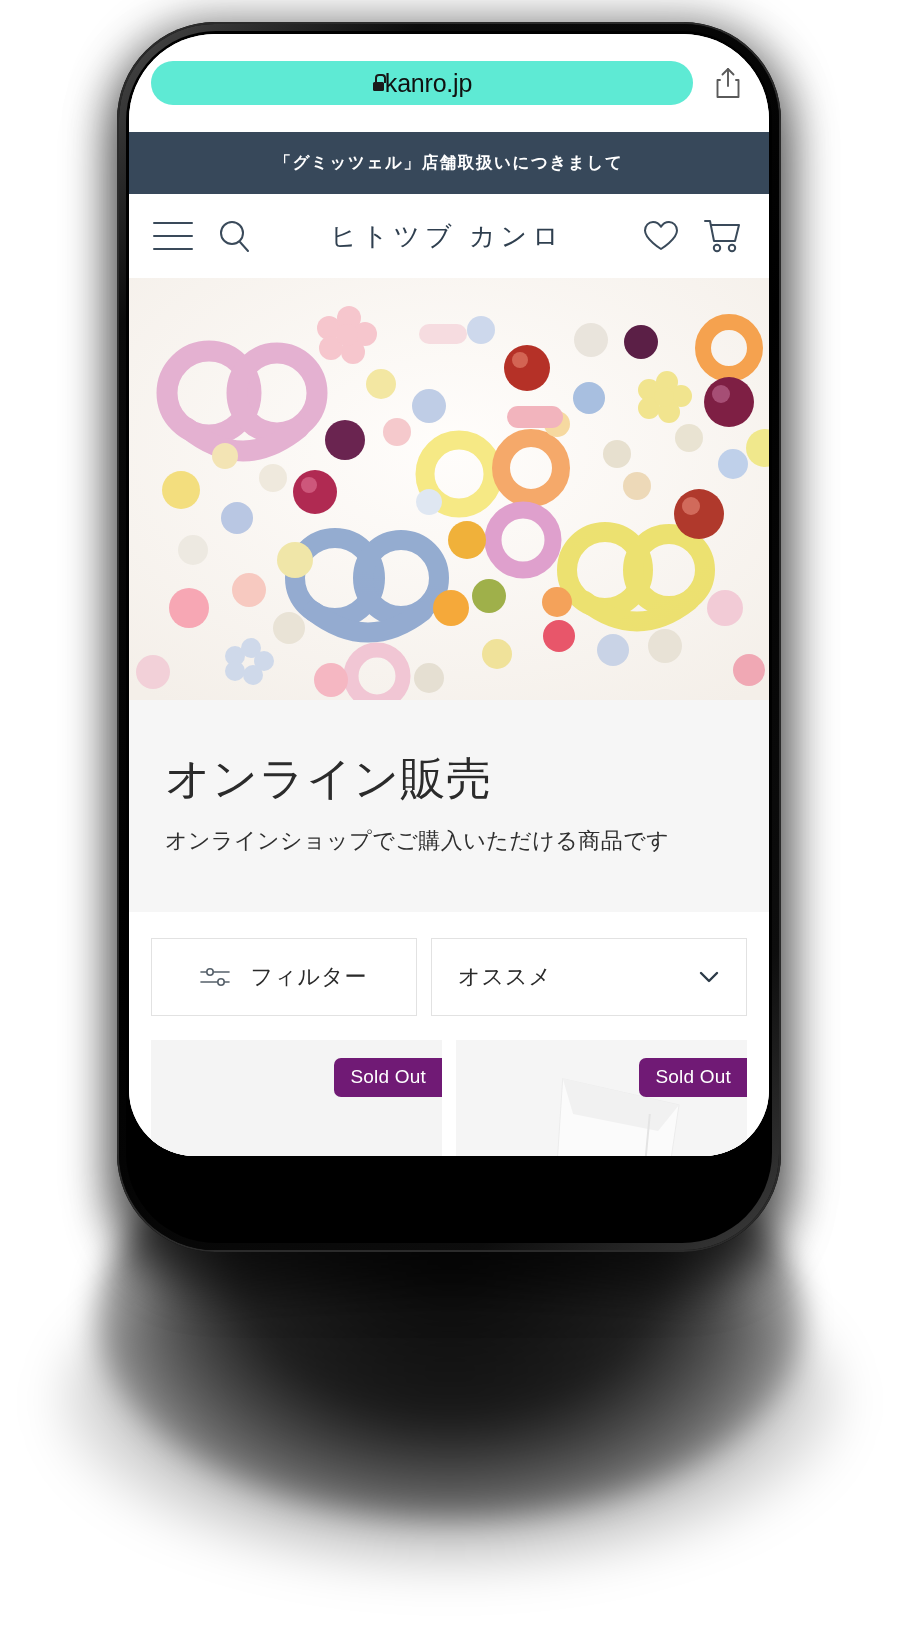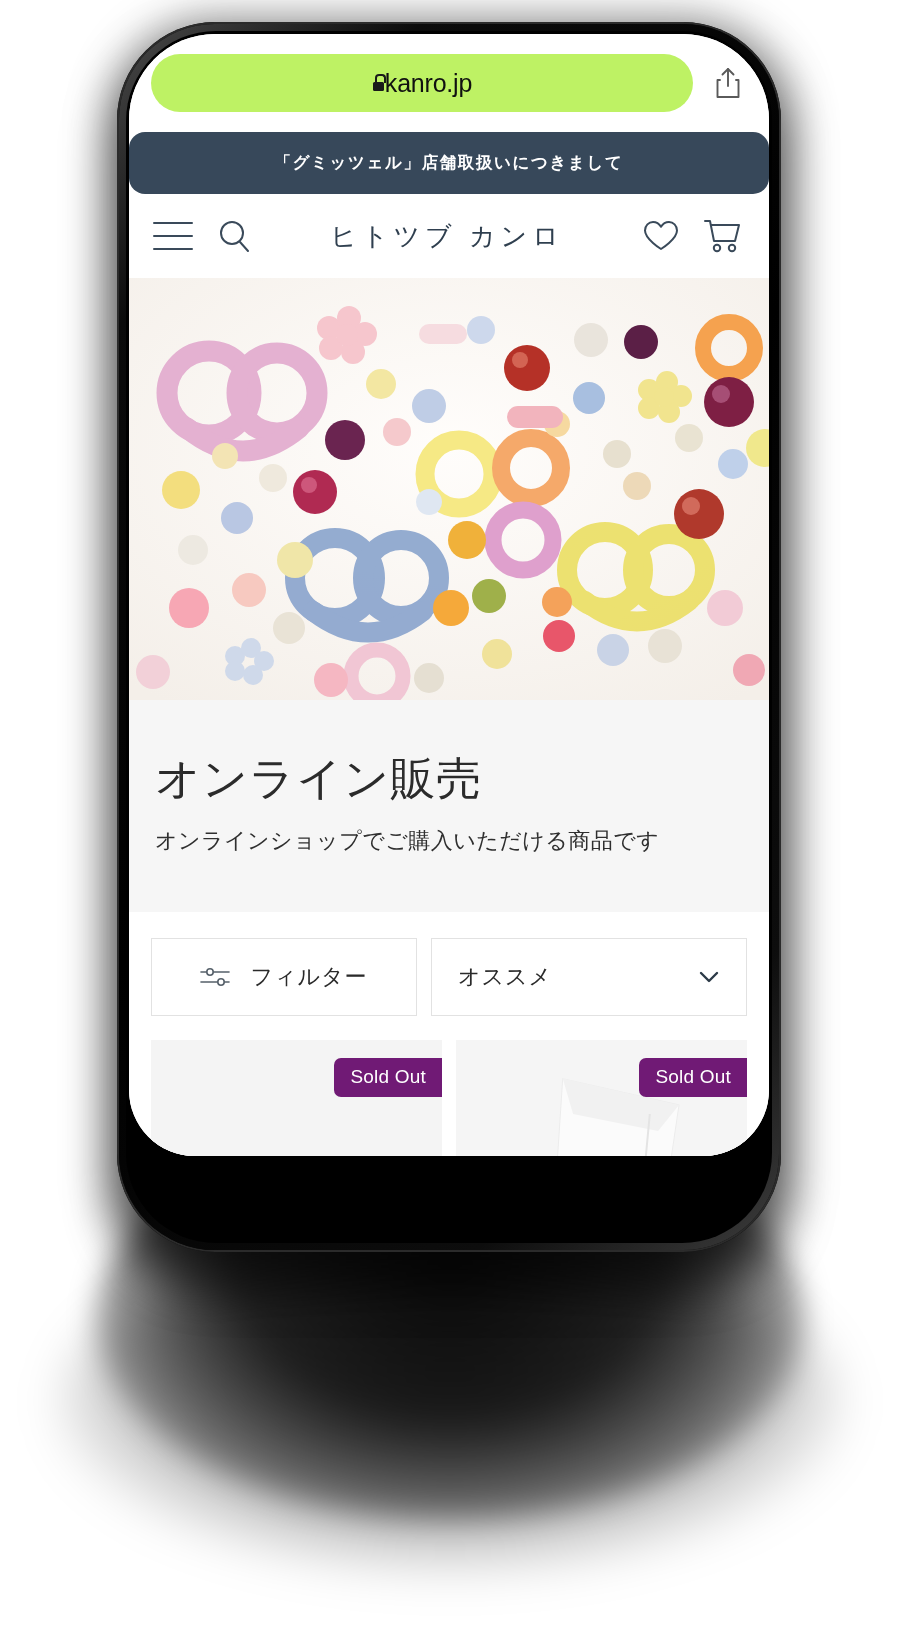--- a/index.html
+++ b/index.html
@@ -78,8 +78,8 @@
     padding: 0 26px 0 22px;
   }
   .urlbar {
-    flex: 1; height: 58px;
-    background: #bef264;
+    flex: 1; height: 44px;
+    background: #5eead4;
     border-radius: 29px;
     display: flex; align-items: center; justify-content: center;
     position: relative;

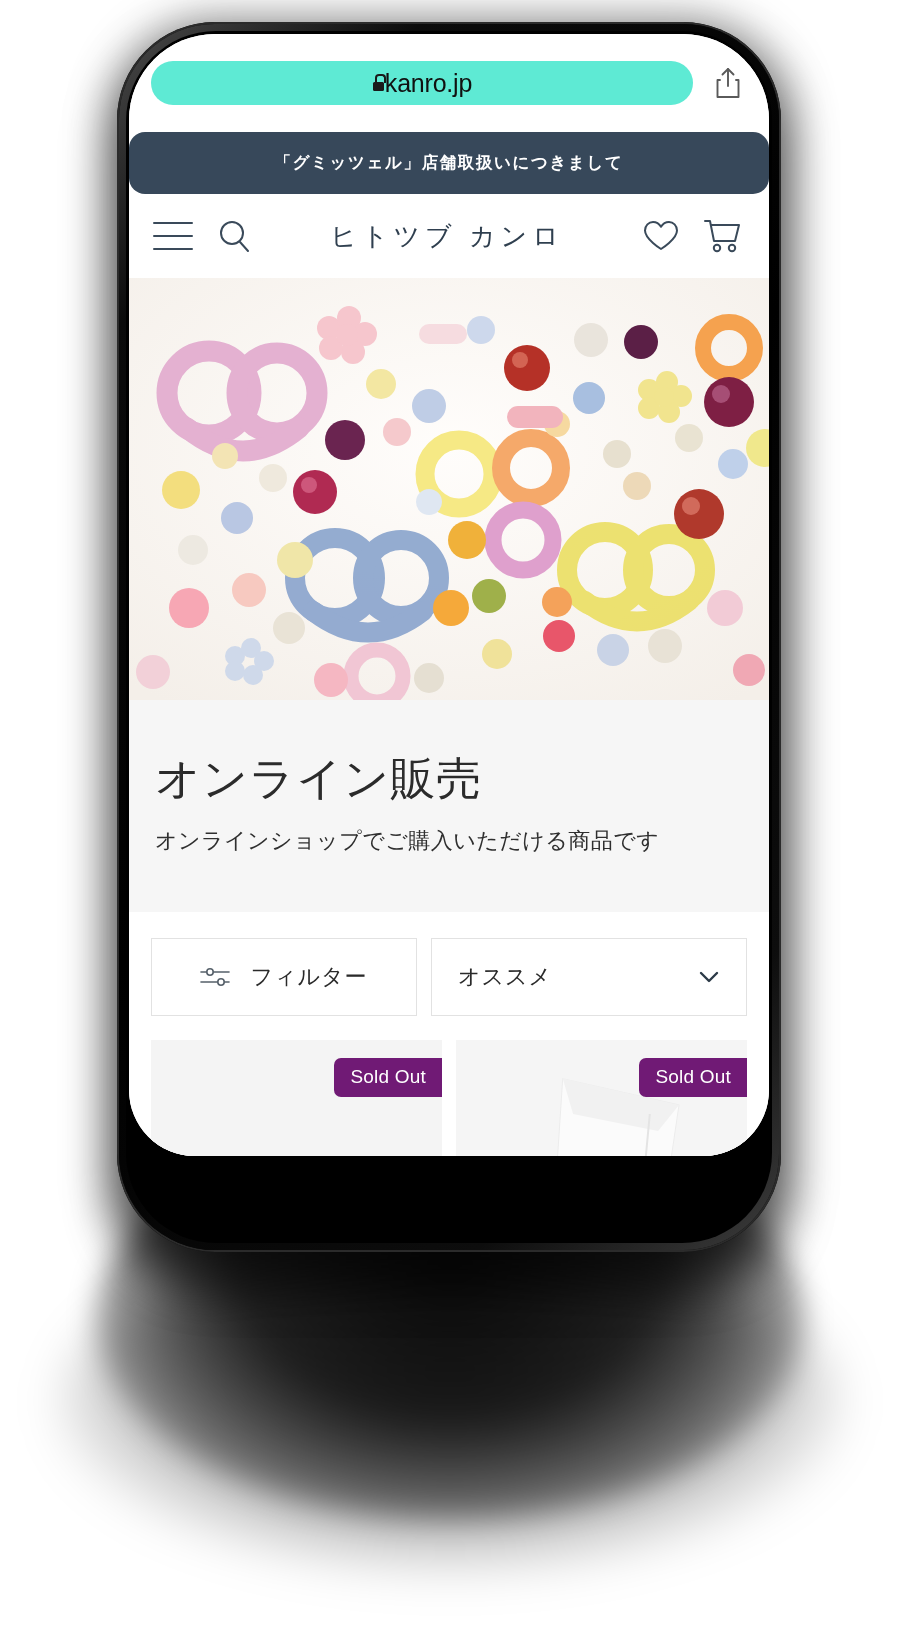--- a/index.html
+++ b/index.html
@@ -104,7 +104,7 @@
   .promo {
     background: #37485a;
     height: 62px;
-    display: flex; align-items: center; justify-content: center; border-radius: 16px;
+    display: flex; align-items: center; justify-content: center;
   }
   .promo-text {
     color: #ffffff; font-size: 16.5px; font-weight: 700;

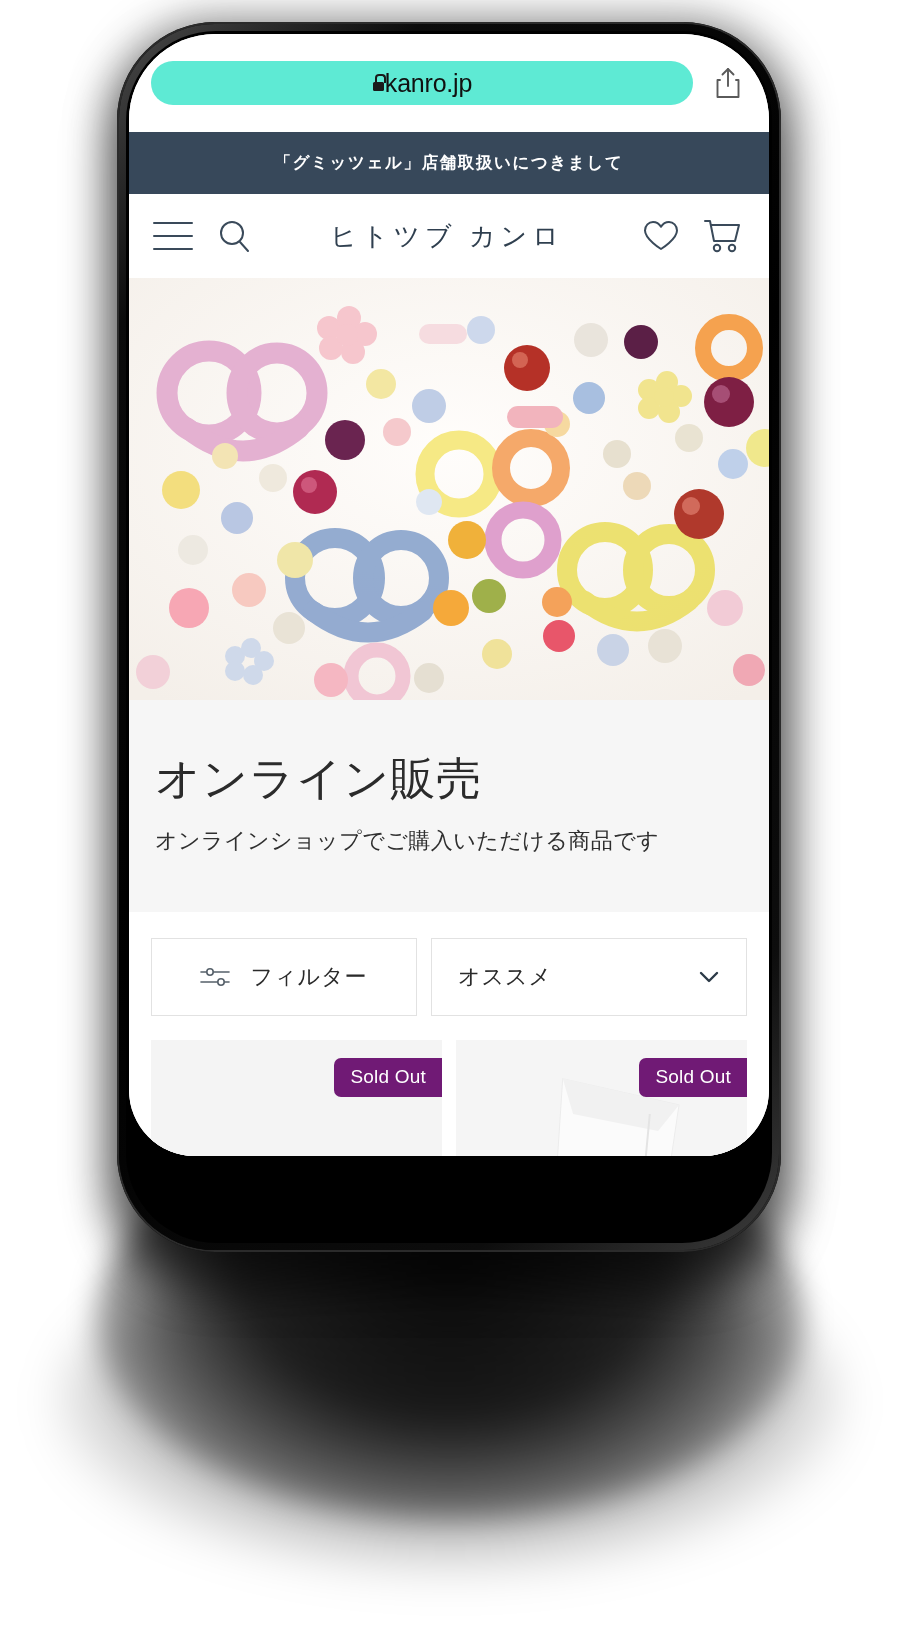--- a/index.html
+++ b/index.html
@@ -142,7 +142,7 @@
   
   .title-block {
     background: #f6f6f6;
-    padding: 52px 26px 56px 26px;
+    padding: 52px 26px 56px 36px;
   }
   .page-title {
     font-size: 45px; color: #2b2b2b; font-weight: 400;

